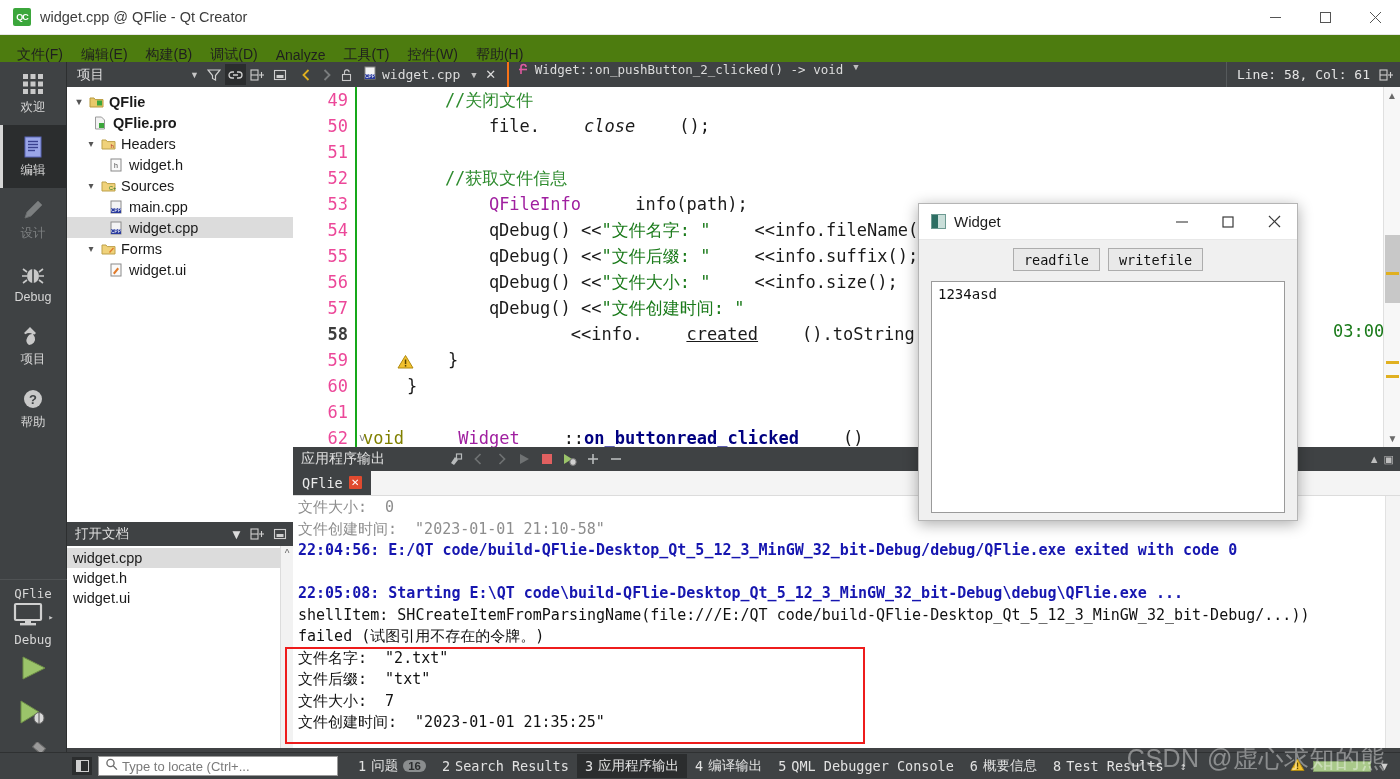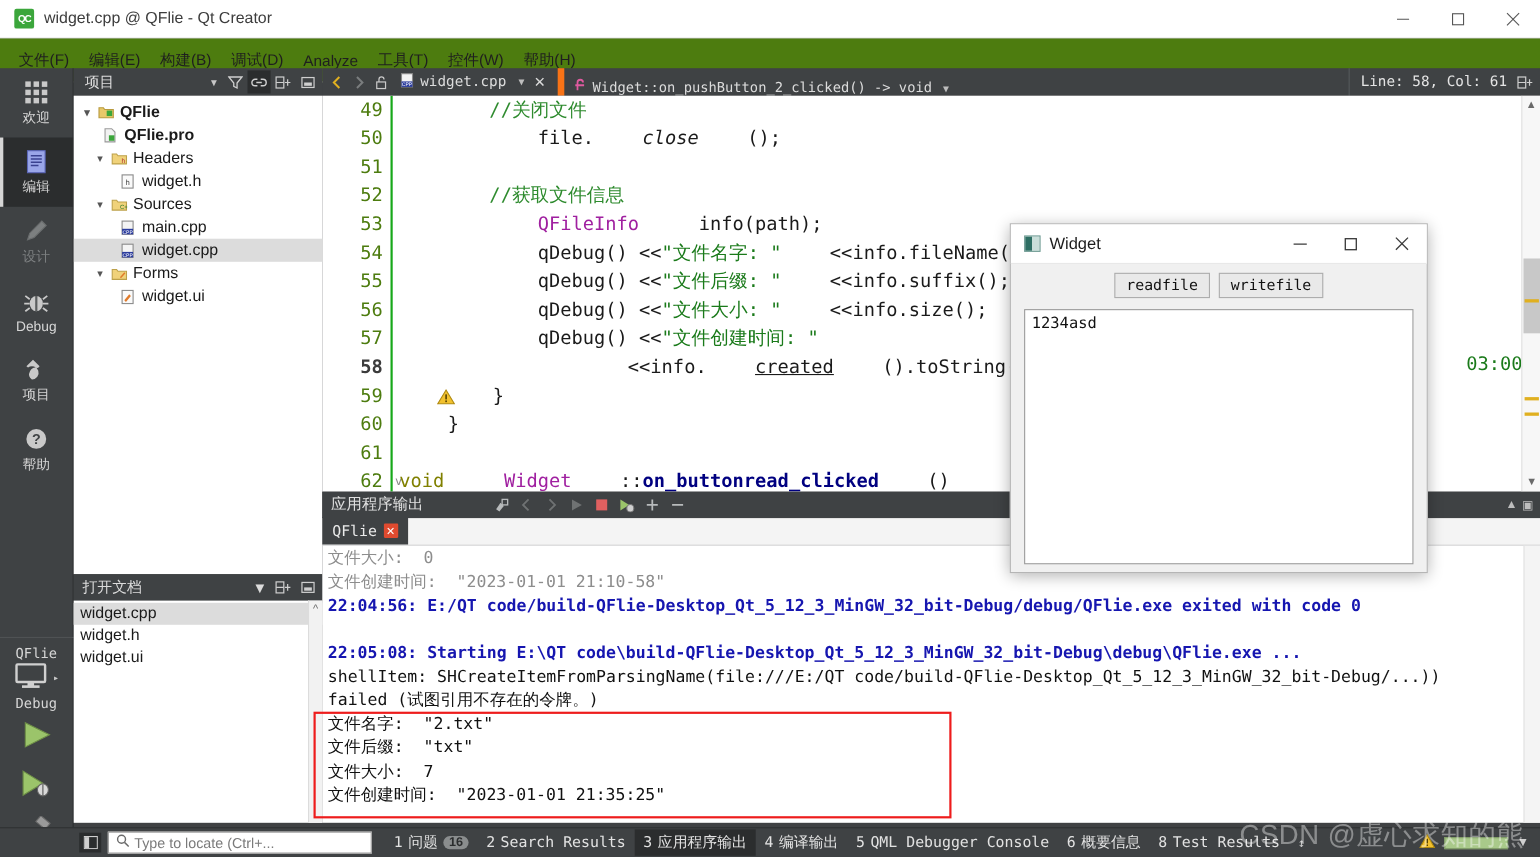--- a/index.html
+++ b/index.html
@@ -123,9 +123,9 @@
     font-family:"DejaVu Sans Mono", monospace; font-size:13px; }
   .chip-arrow { margin-left:6px; color:#bdbdbd; font-size:9px; }
   .symbol-chip {
-    display:flex; align-items:flex-end; gap:4px; margin-left:6px;
+    display:flex; align-items:flex-start; gap:4px; margin-left:6px;
     font-family:"DejaVu Sans Mono", monospace; font-size:12.5px; color:#dcdcdc;
-    border-left:6px solid #f97316; padding-left:8px; height:25px;
+    border-left:2px solid #f97316; padding-left:8px; height:25px;
   }
   .linecol {
     margin-left:auto; font-family:"DejaVu Sans Mono", monospace; font-size:13px;

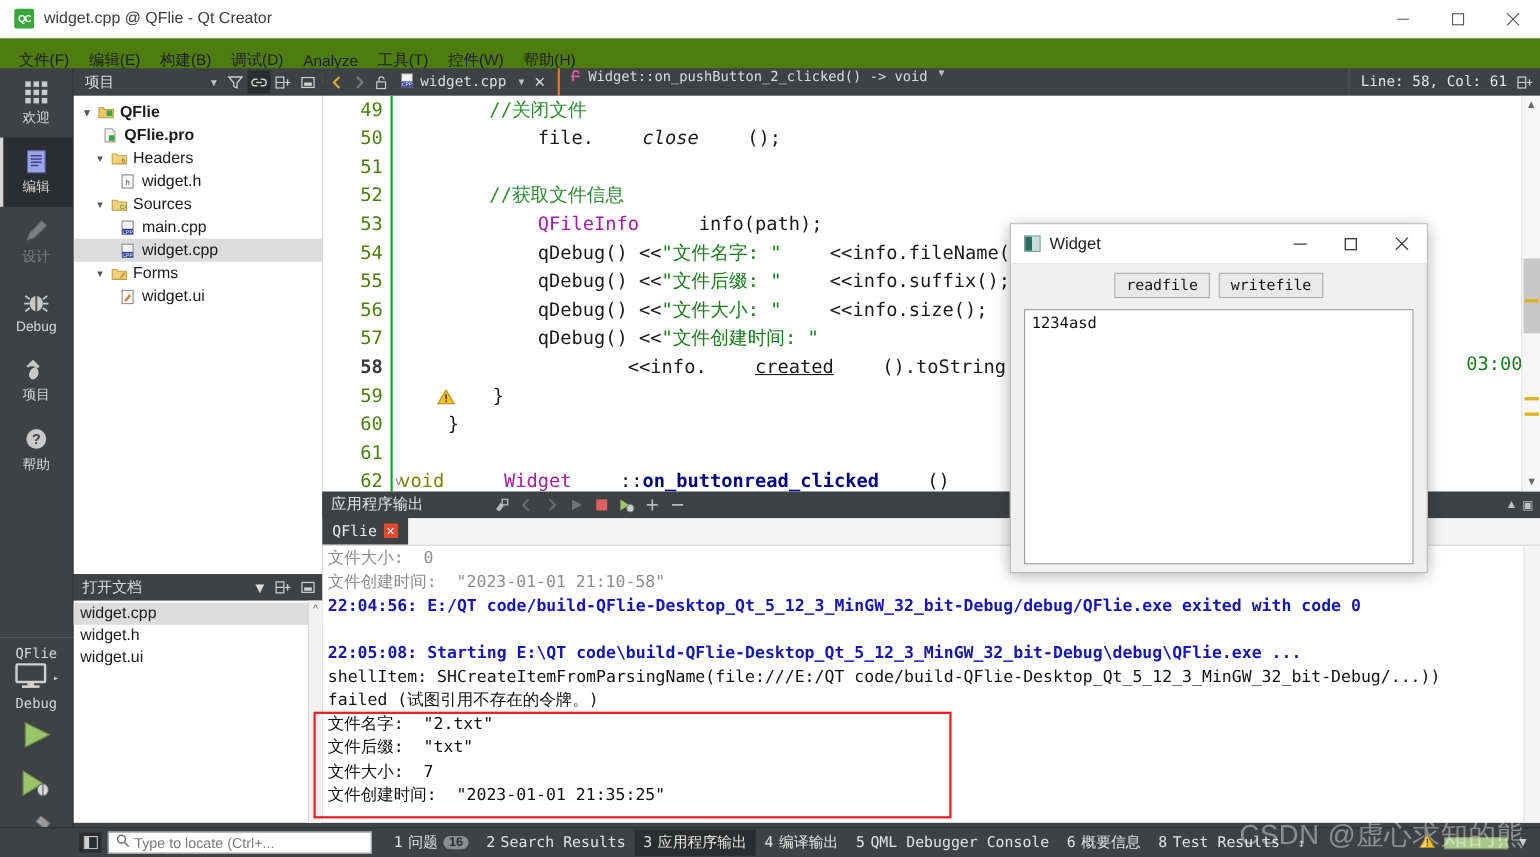--- a/index.html
+++ b/index.html
@@ -144,7 +144,7 @@
   }
   .lnum {
     position:absolute; left:0; top:0; width:55px; text-align:right;
-    color:#4d7c0f; font-family:"DejaVu Sans Mono", monospace; font-size:17px;
+    color:#ec4899; font-family:"DejaVu Sans Mono", monospace; font-size:17px;
   }
   .lnum.cur { color:#3c3c3c; font-weight:bold; }
   .vbar { position:absolute; left:62px; top:0; width:2px; height:360px; background:#17a81a; }

